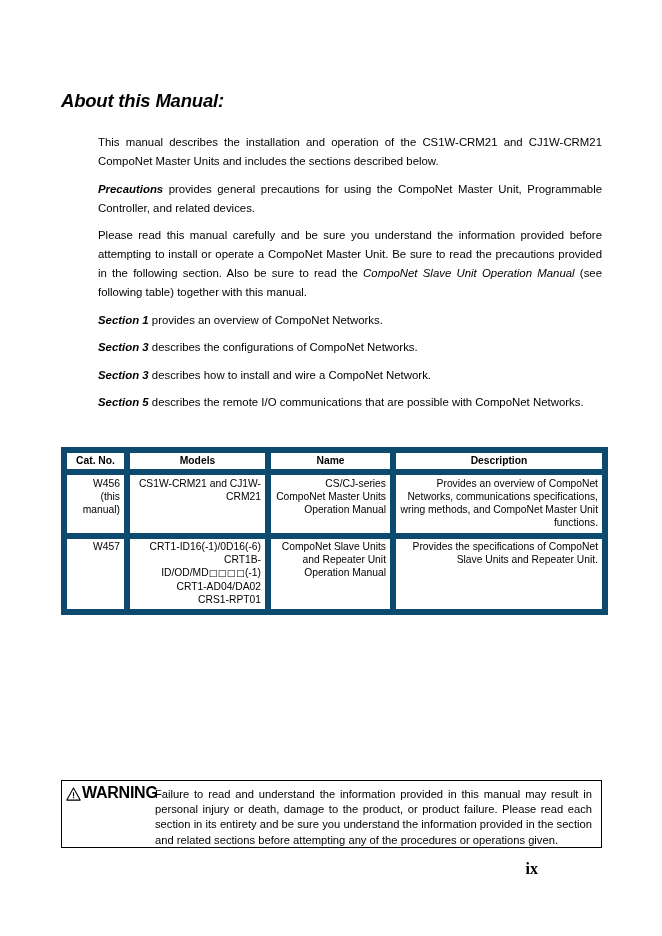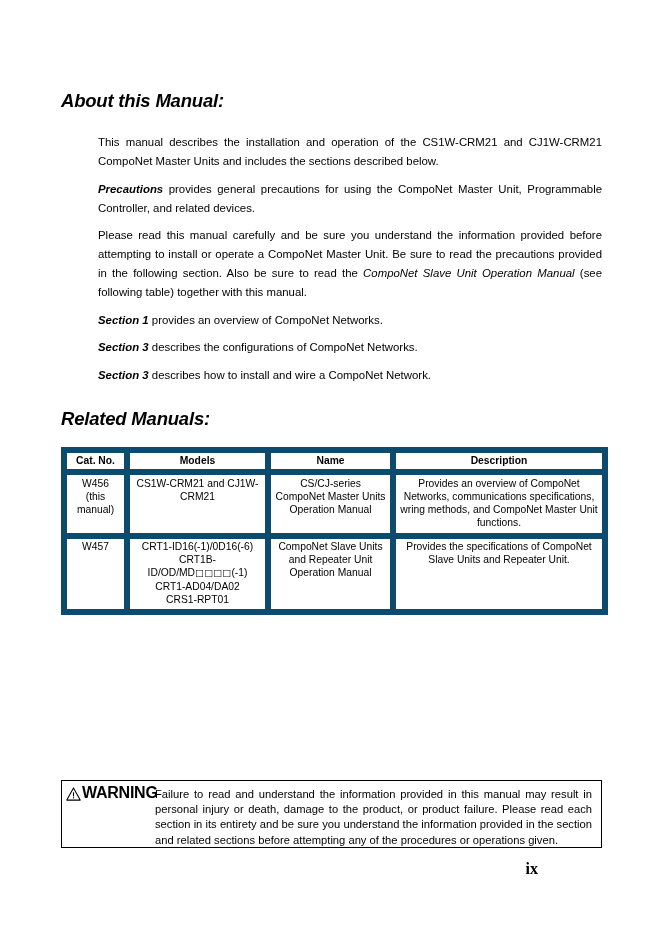--- a/index.html
+++ b/index.html
@@ -174,6 +174,7 @@
 
     <p class="sec-line"><span class="bi">Section 3</span><span> describes how to install and wire a CompoNet Network.</span></p>
 
+    <p class="sec-line"><span class="bi">Section 5</span><span> describes the remote I/O communications that are possible with CompoNet Networks.</span></p>
 
 
   </div>

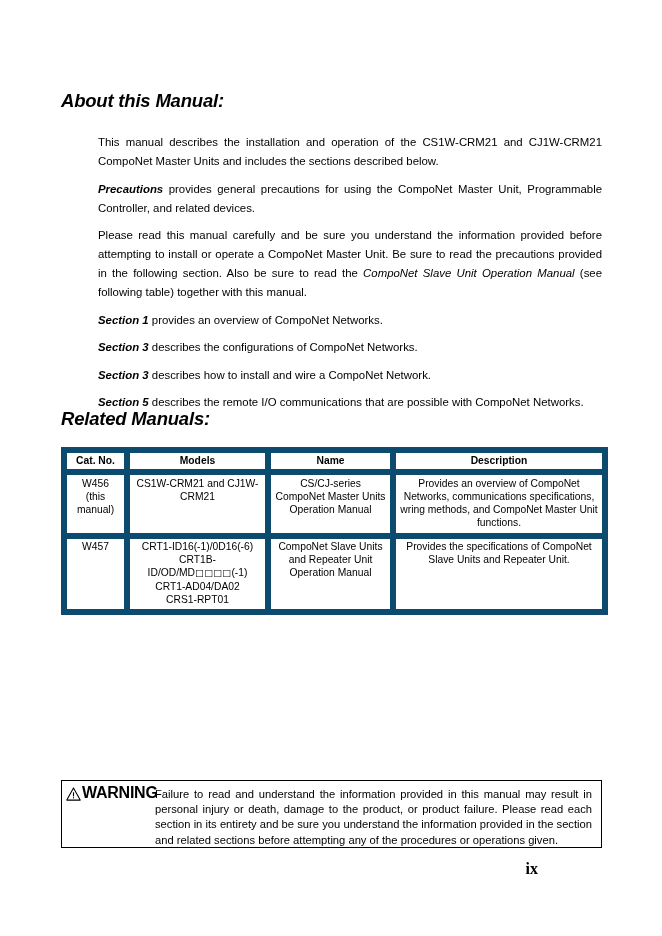--- a/index.html
+++ b/index.html
@@ -179,7 +179,6 @@
 
   </div>
 
-  <div class="section-heading" id="related-heading">Related Manuals:</div>
 
   <table class="rel-table">
     <colgroup>

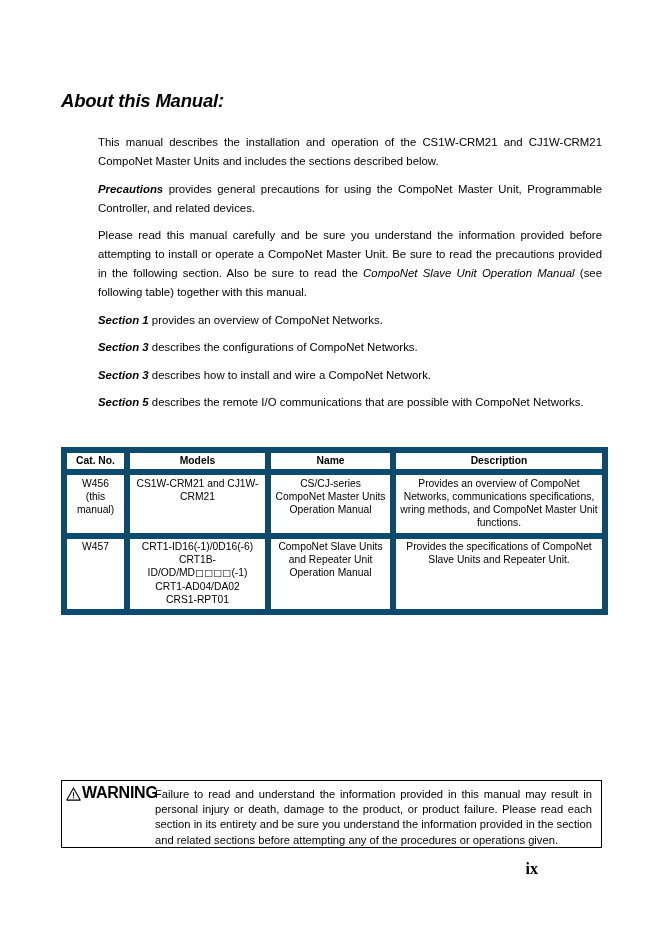--- a/index.html
+++ b/index.html
@@ -85,7 +85,7 @@
     padding-bottom: 2px;
     font-size: 10.3px;
   }
-  .rel-table td { text-align: center; margin-left: 43px; }
+  .rel-table td { text-align: right; margin-left: 43px; }
   .col-cat { width: 63px; }
   .col-mod { width: 141px; }
   .col-nam { width: 125px; }

